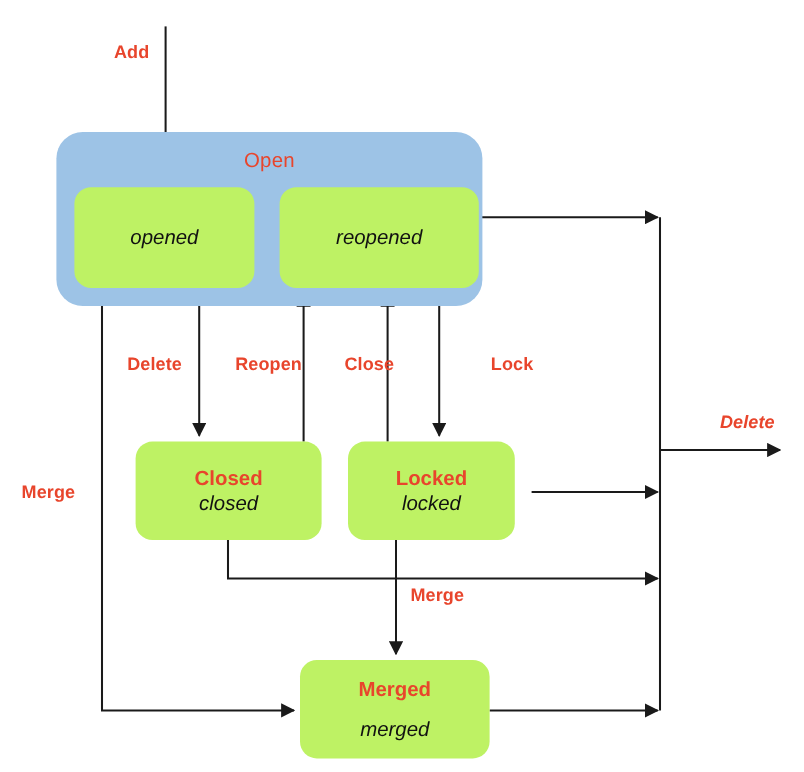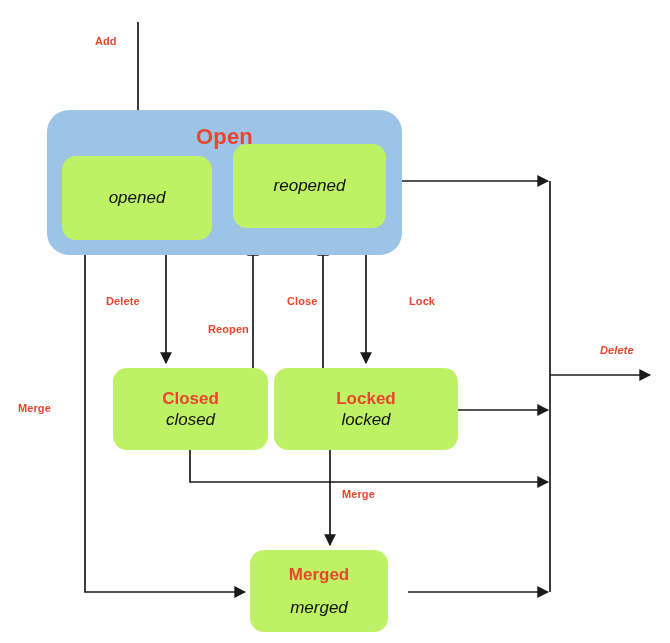--- a/index.html
+++ b/index.html
@@ -70,7 +70,7 @@
     position: absolute;
     color: #e8452c;
     font-weight: bold;
-    font-size: 11px;
+    font-size: 15px;
     white-space: nowrap;
     letter-spacing: 0.1px;
   }

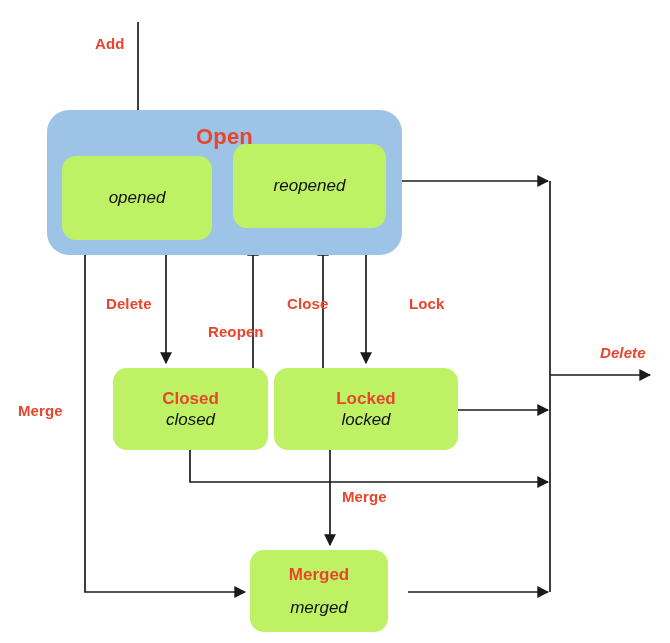--- a/index.html
+++ b/index.html
@@ -41,8 +41,8 @@
     width: 100%;
     text-align: center;
     color: #e8452c;
-    font-weight: bold;
-    font-size: 22px;
+    font-weight: normal;
+    font-size: 17px;
     letter-spacing: 0.2px;
   }
   .state-box {

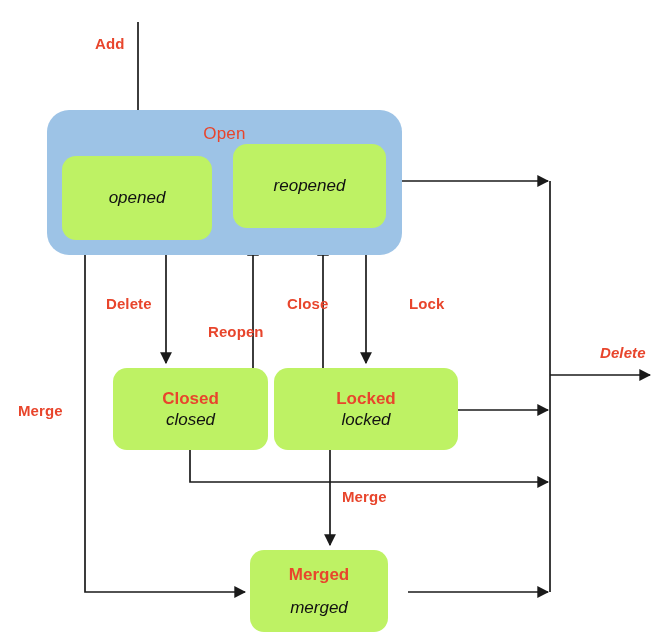--- a/index.html
+++ b/index.html
@@ -125,7 +125,7 @@
     <span class="substate-value">opened</span>
   </div>
 
-  <div class="node state-box" style="left:233px; top:144px; width:153px; height:84px;">
+  <div class="node state-box" style="left:233px; top:156px; width:166px; height:84px;">
     <span class="substate-value">reopened</span>
   </div>
 

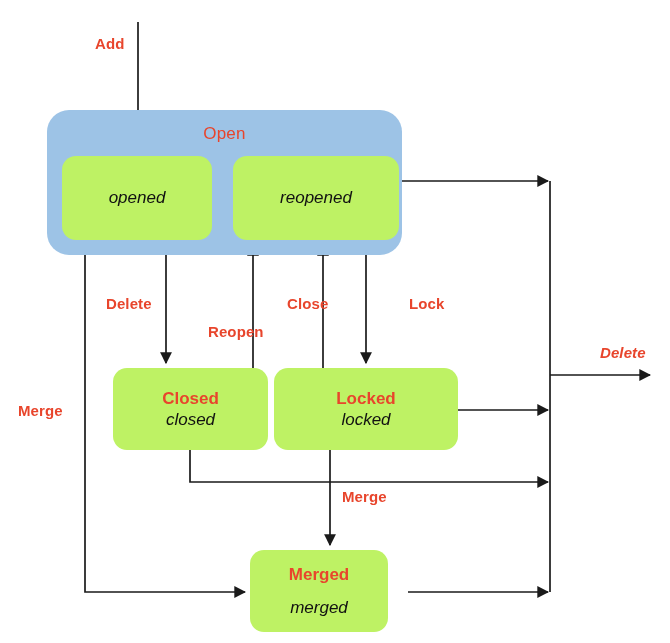--- a/index.html
+++ b/index.html
@@ -148,7 +148,7 @@
 
   <span class="edge-label" style="left:106px; top:295px;">Delete</span>
 
-  <span class="edge-label" style="left:208px; top:295px;margin-top:28px;">Reopen</span>
+  <span class="edge-label" style="left:196px; top:295px;">Reopen</span>
 
   <span class="edge-label" style="left:287px; top:295px;">Close</span>
 

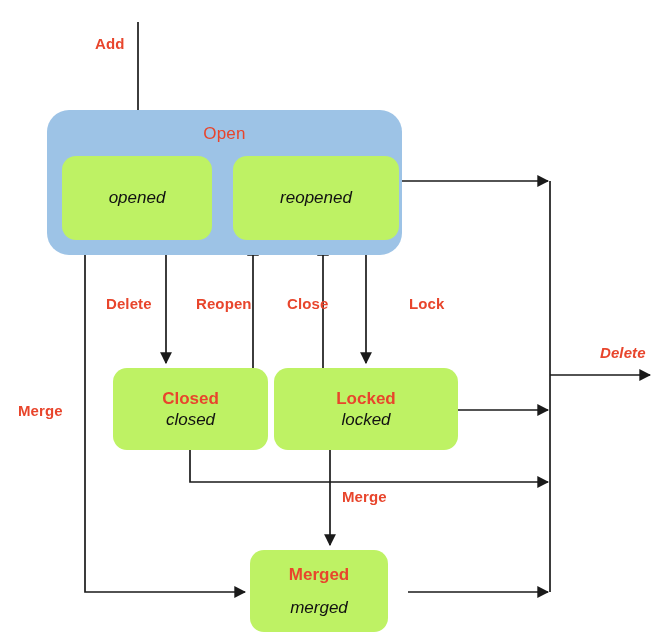--- a/index.html
+++ b/index.html
@@ -134,7 +134,7 @@
     <span class="state-value">closed</span>
   </div>
 
-  <div class="node state-box" style="left:274px; top:368px; width:184px; height:82px;">
+  <div class="node state-box" style="left:290px; top:368px; width:139px; height:82px;">
     <span class="state-name">Locked</span>
     <span class="state-value">locked</span>
   </div>

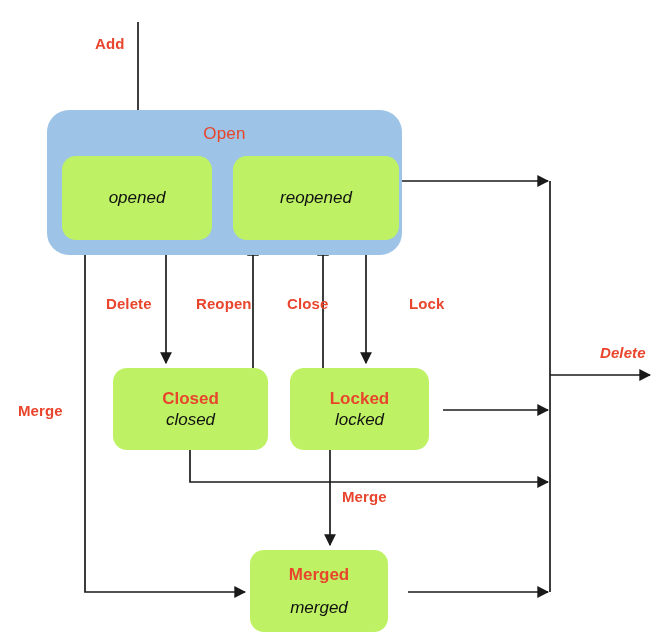--- a/index.html
+++ b/index.html
@@ -139,7 +139,7 @@
     <span class="state-value">locked</span>
   </div>
 
-  <div class="node state-box" style="left:250px; top:550px; width:138px; height:82px;gap:12px;">
+  <div class="node state-box" style="left:250px; top:550px; width:158px; height:82px;gap:12px;">
     <span class="state-name">Merged</span>
     <span class="state-value">merged</span>
   </div>

